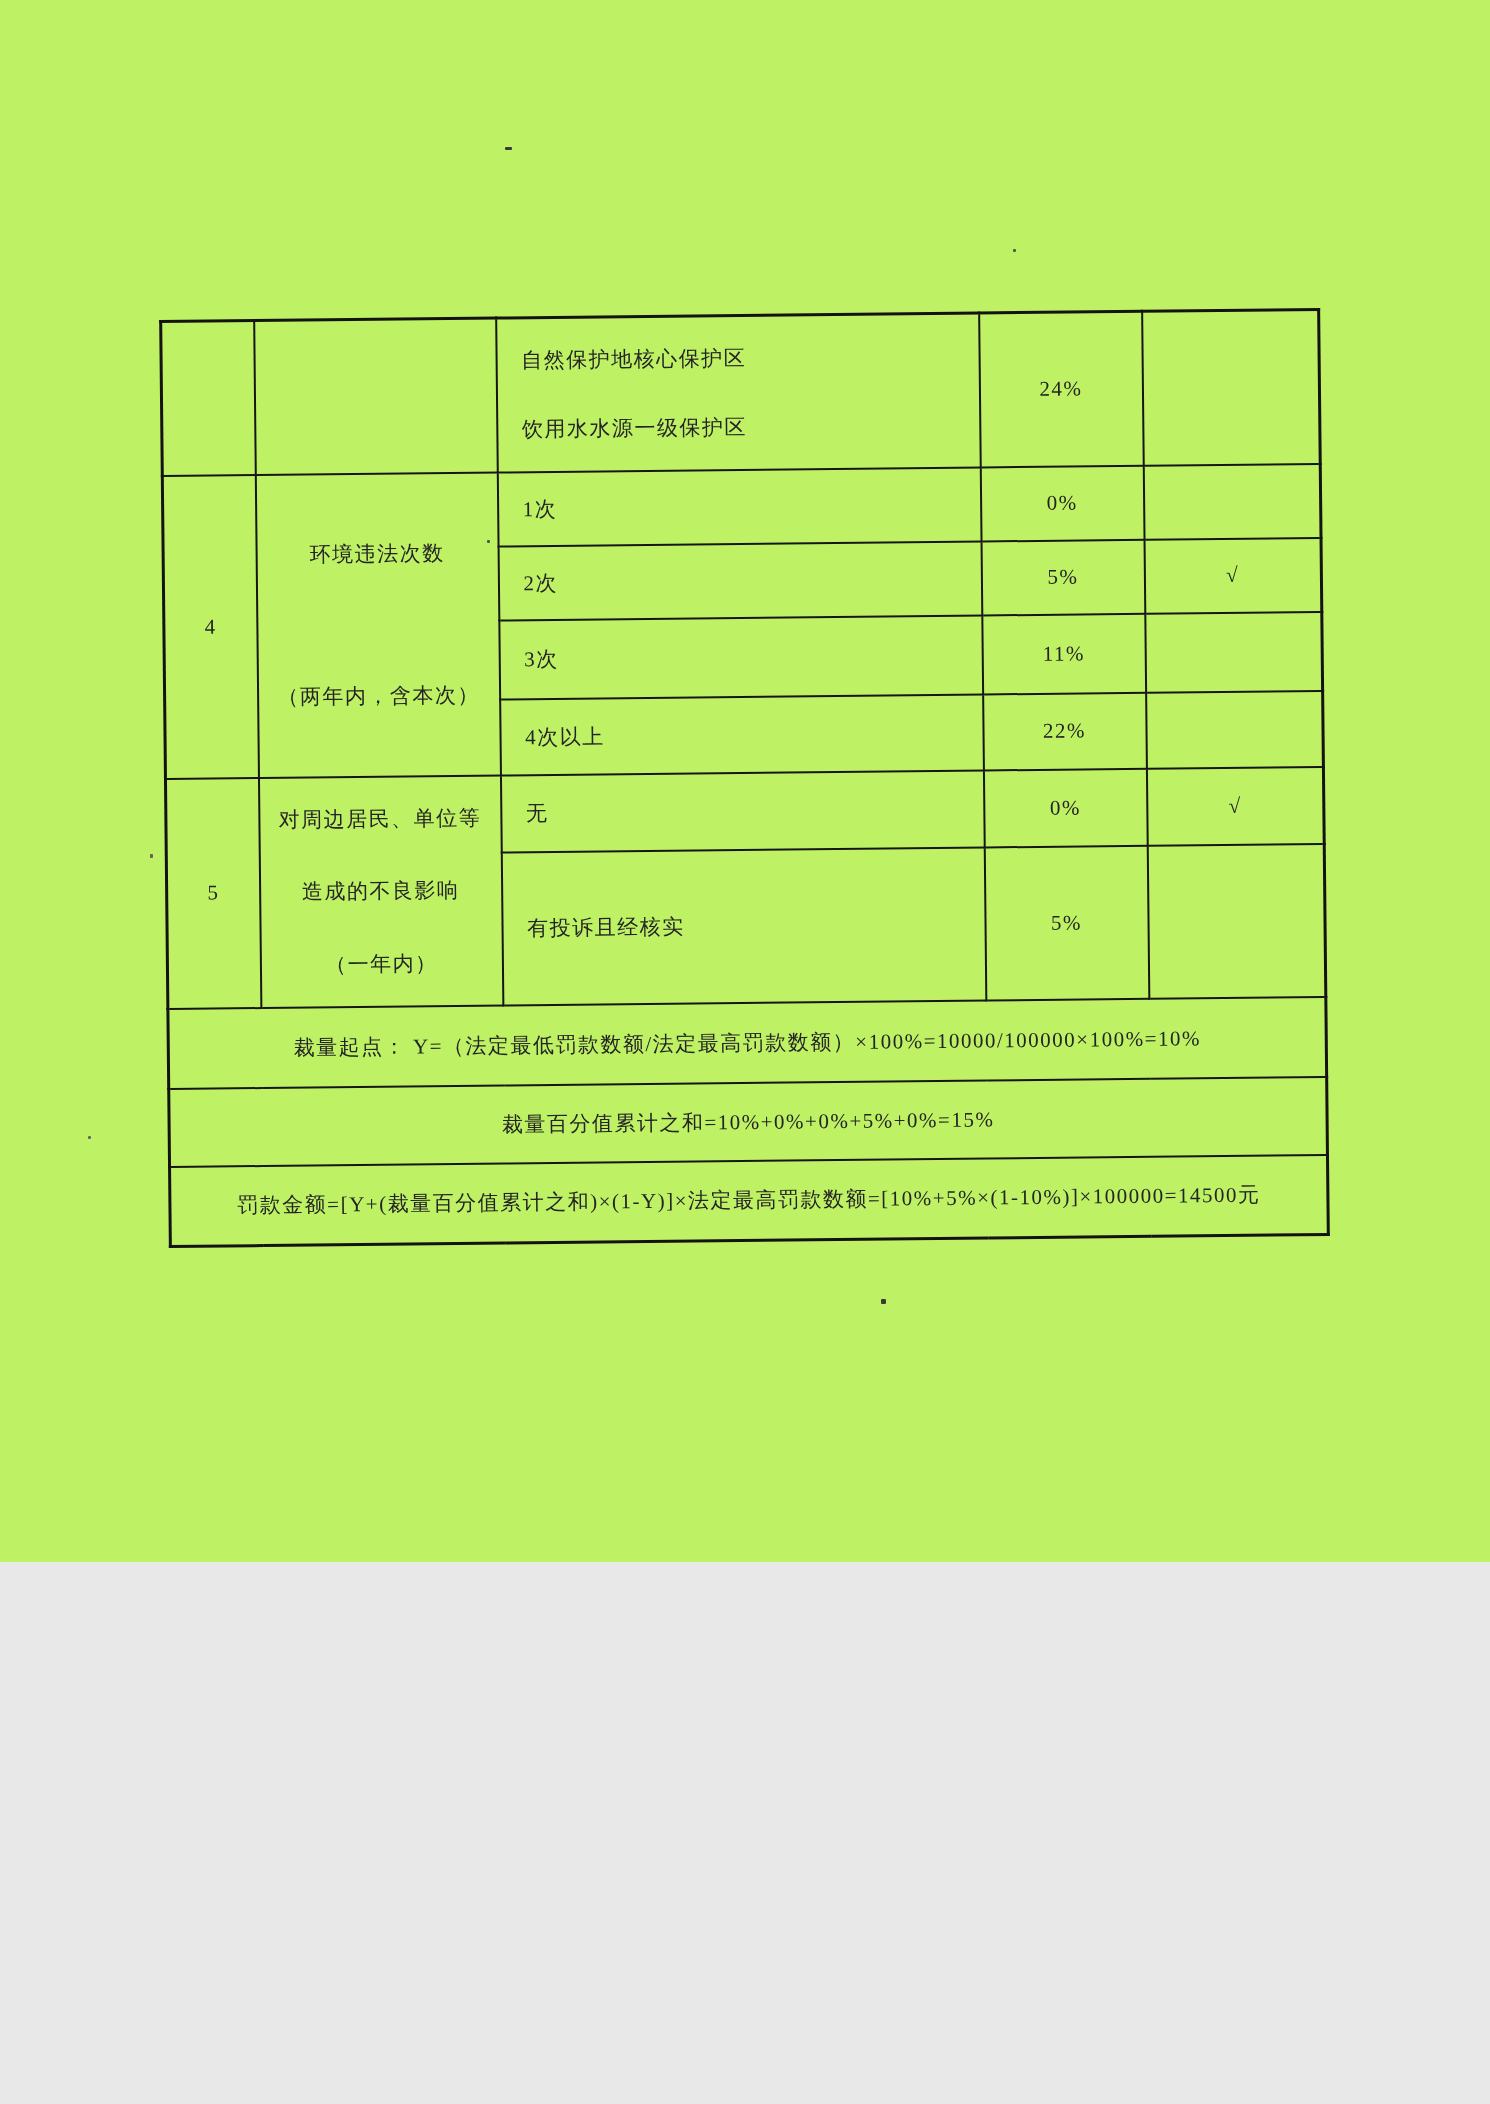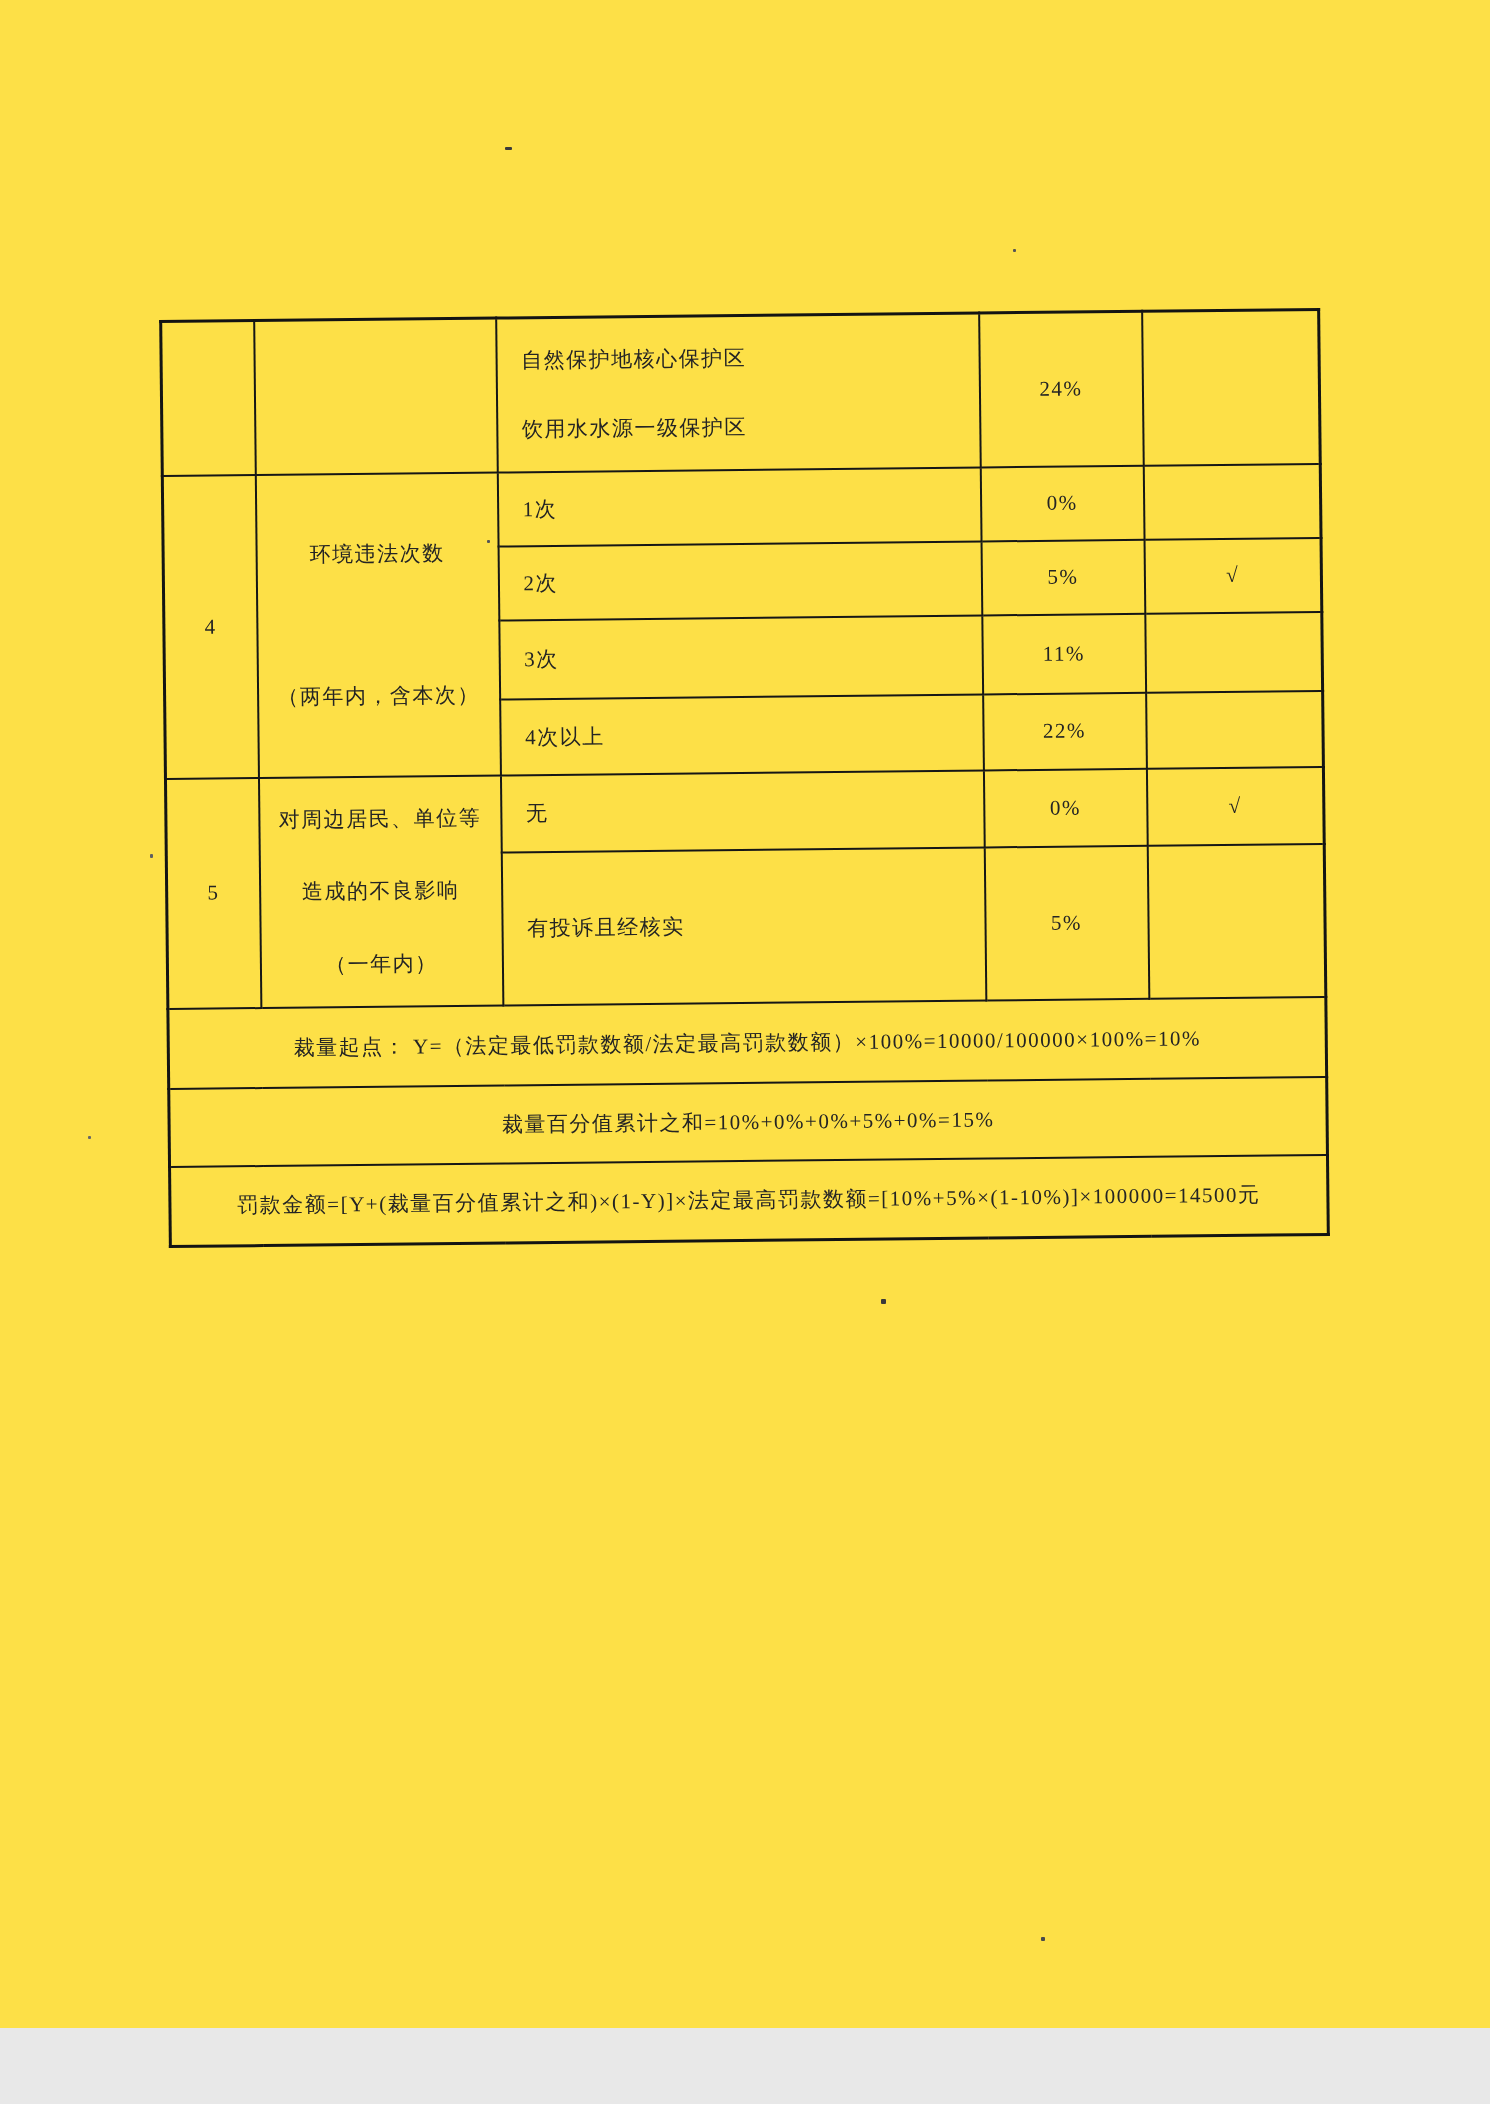--- a/index.html
+++ b/index.html
@@ -9,8 +9,8 @@
   }
   .page {
     position:relative;
-    width:1490px; height:2028px;
-    background:#fde047;
+    width:1490px; height:1562px;
+    background:#bef264;
     overflow:hidden;
     color:#1f1f1f;
   }

